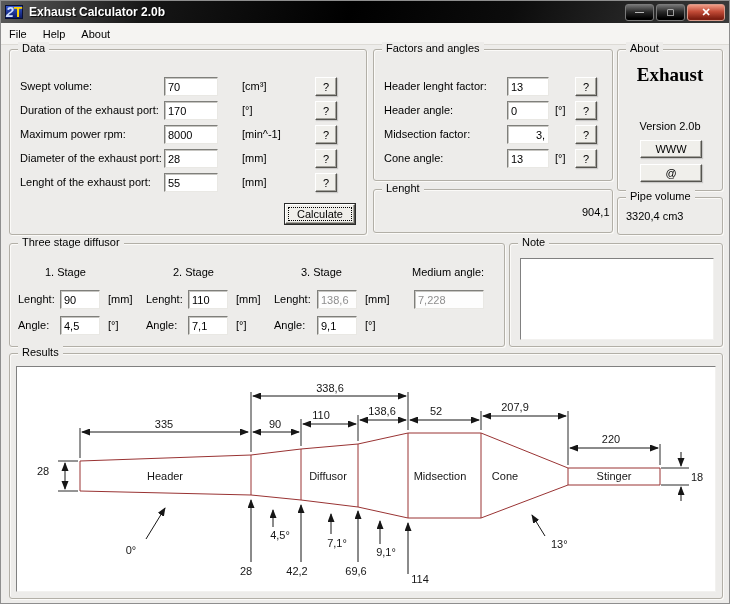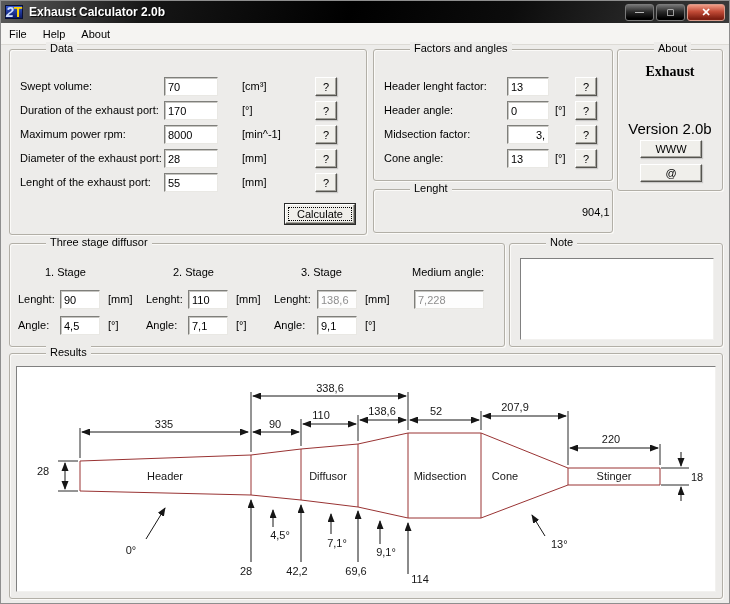--- a/index.html
+++ b/index.html
@@ -47,7 +47,6 @@
   .grouplabel {
     position:absolute; top:-8px; left:8px; background:#edecea; padding:0 4px;
     white-space:nowrap;
-    margin-left:28px;
   }
   .lbl { position:absolute; white-space:nowrap; }
   

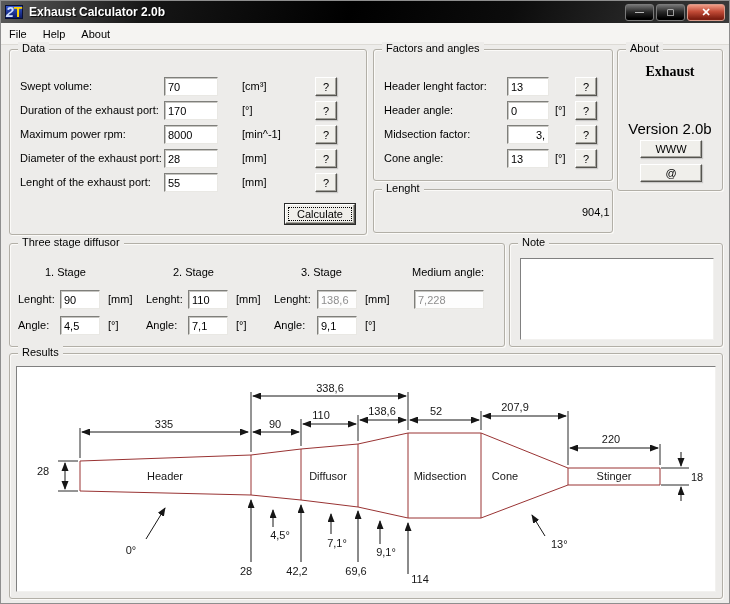--- a/index.html
+++ b/index.html
@@ -76,7 +76,7 @@
   textarea.notearea { resize:none; font-family:"Liberation Sans",sans-serif; font-size:11px; outline:none; }
   
   .serifbig { position:absolute; width:100%; text-align:center; font-family:"Liberation Serif",serif;
-    font-weight:bold; font-size:14px; }
+    font-weight:bold; font-size:19px; }
   .verline { position:absolute; width:100%; text-align:center; font-size:15px; }
   svg text { font-family:"Liberation Sans",sans-serif; font-size:11px; fill:#161616; }
   svg { display:block; }

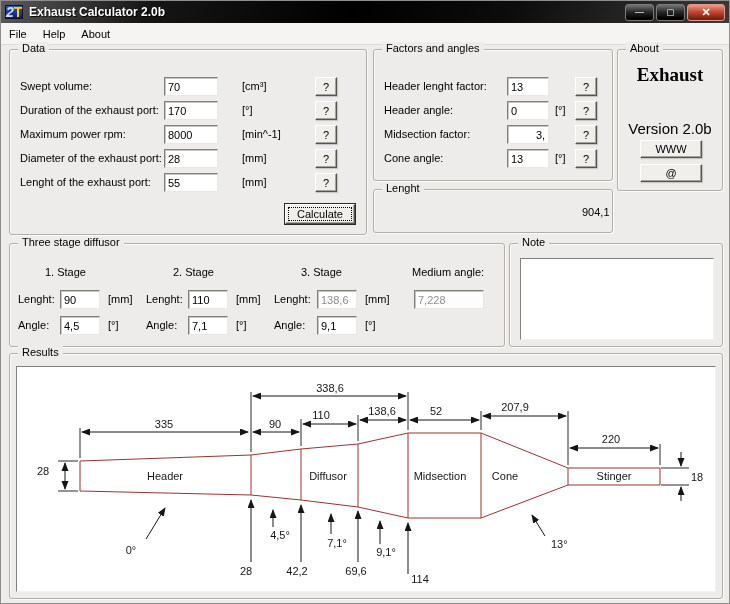--- a/index.html
+++ b/index.html
@@ -77,7 +77,7 @@
   
   .serifbig { position:absolute; width:100%; text-align:center; font-family:"Liberation Serif",serif;
     font-weight:bold; font-size:19px; }
-  .verline { position:absolute; width:100%; text-align:center; font-size:15px; }
+  .verline { position:absolute; width:100%; text-align:center; font-size:11px; }
   svg text { font-family:"Liberation Sans",sans-serif; font-size:11px; fill:#161616; }
   svg { display:block; }
 </style>

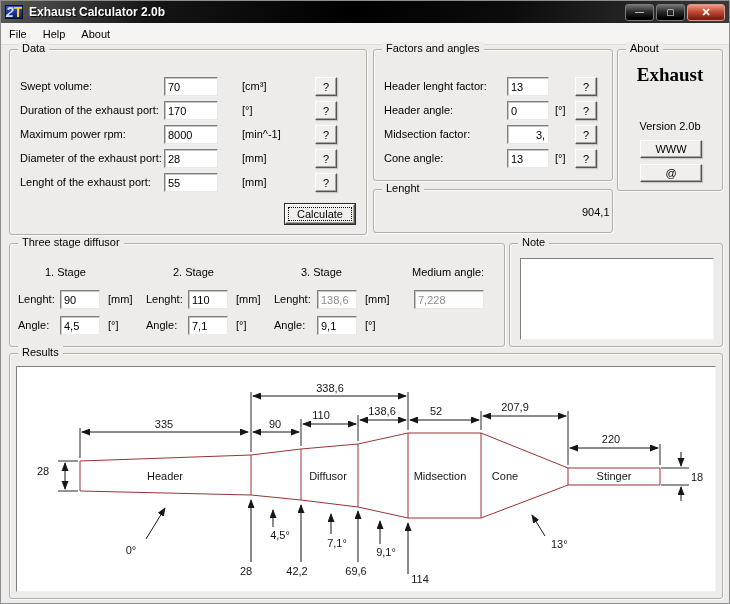--- a/index.html
+++ b/index.html
@@ -168,6 +168,10 @@
     <button class="btn" style="left:22px; top:114px; width:62px; height:18px;">@</button>
   </div>
 
+  <div class="group" style="left:616px; top:196px; width:106px; height:38px;">
+    <span class="grouplabel">Pipe volume</span>
+    <span class="lbl" style="left:8px; top:12px;">3320,4 cm3</span>
+  </div>
 
   <div class="group" style="left:8px; top:242px; width:496px; height:104px;">
     <span class="grouplabel">Three stage diffusor</span>

